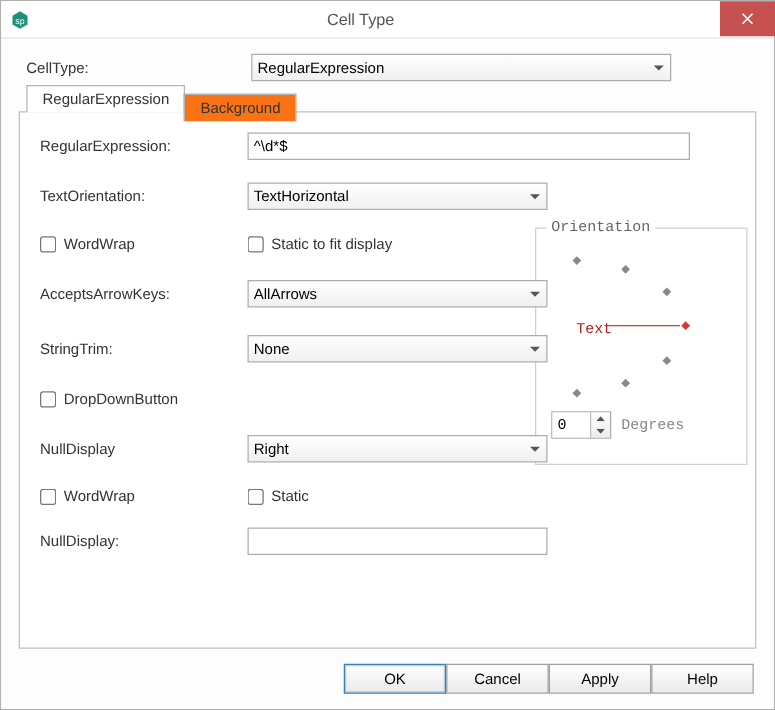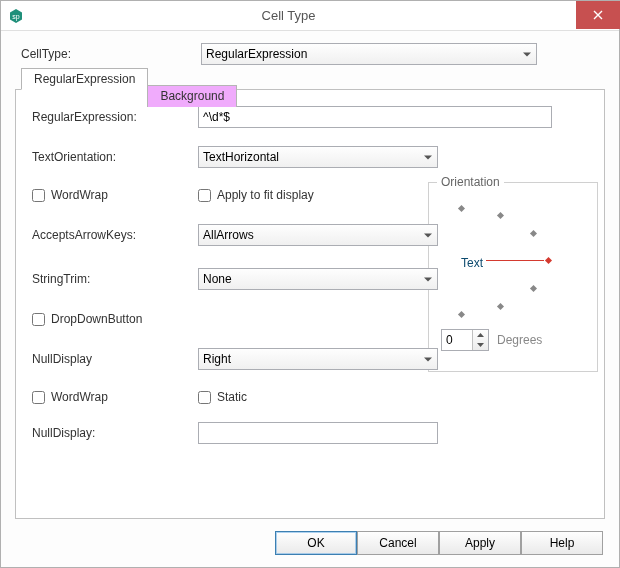--- a/index.html
+++ b/index.html
@@ -103,10 +103,10 @@
   .tab {
     border: 1px solid #b5b5b5;
     padding: 3px 12px 3px 12px;
-    background: #f0abfc;
+    background: #f97316;
     font-size: 12px;
     position: relative;
-    top: 18px;
+    top: 8px;
     border-bottom: none;
     cursor: default;
   }

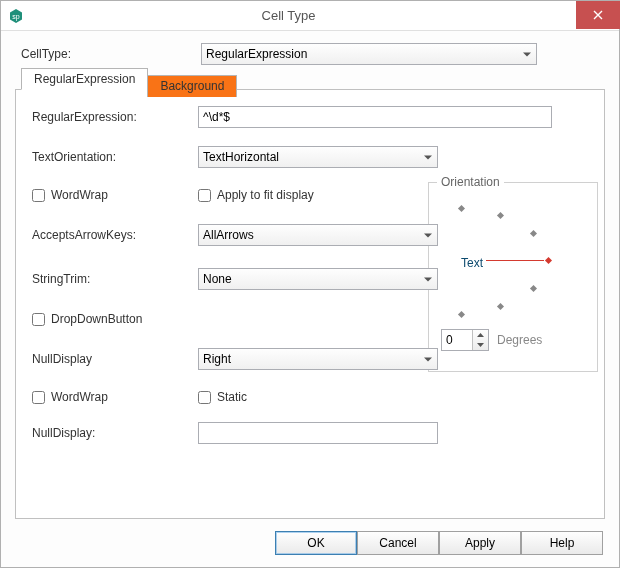--- a/index.html
+++ b/index.html
@@ -147,6 +147,7 @@
     height: 190px;
     justify-self: end;
     grid-row: span 5;
+    font-family: Liberation Mono, monospace;
   }
   .orientation-group .legend {
     position: absolute;

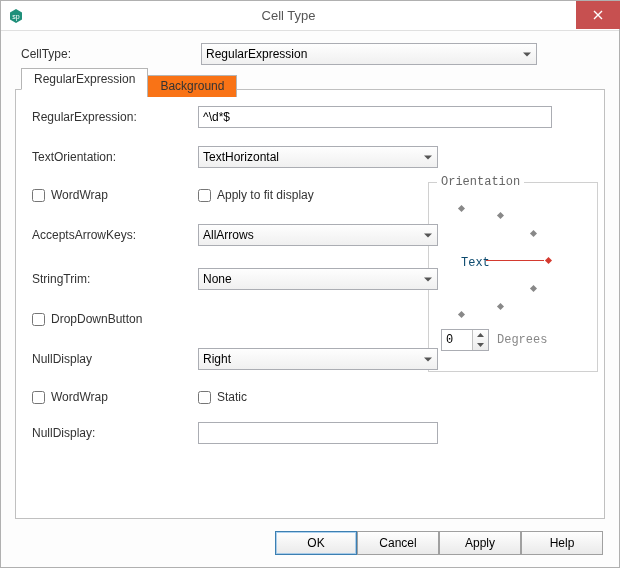--- a/index.html
+++ b/index.html
@@ -278,7 +278,7 @@
         </label>
         <label class="chk">
           <input type="checkbox" style="">
-          <span>Apply to fit display</span>
+          <span>Static to fit display</span>
         </label>
 
         <div class="orientation-group">

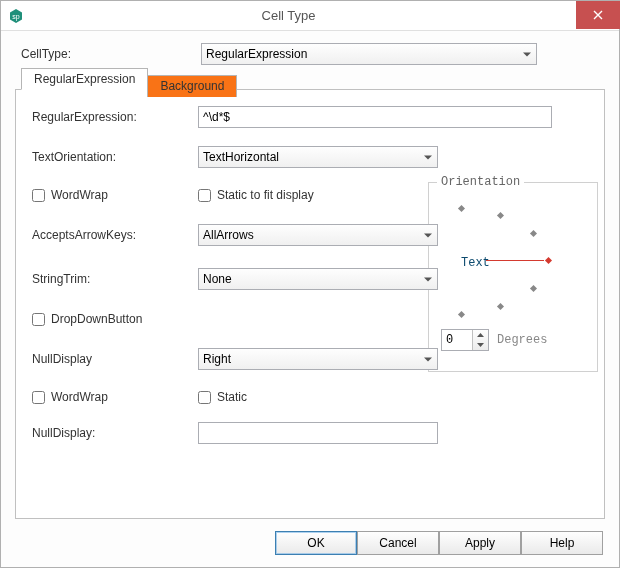--- a/index.html
+++ b/index.html
@@ -171,7 +171,7 @@
     position: absolute;
     left: 8px; top: 55px;
     font-size: 12px;
-    color: #0c4a6e;
+    color: #b91c1c;
   }
   .dial .line {
     position: absolute;

